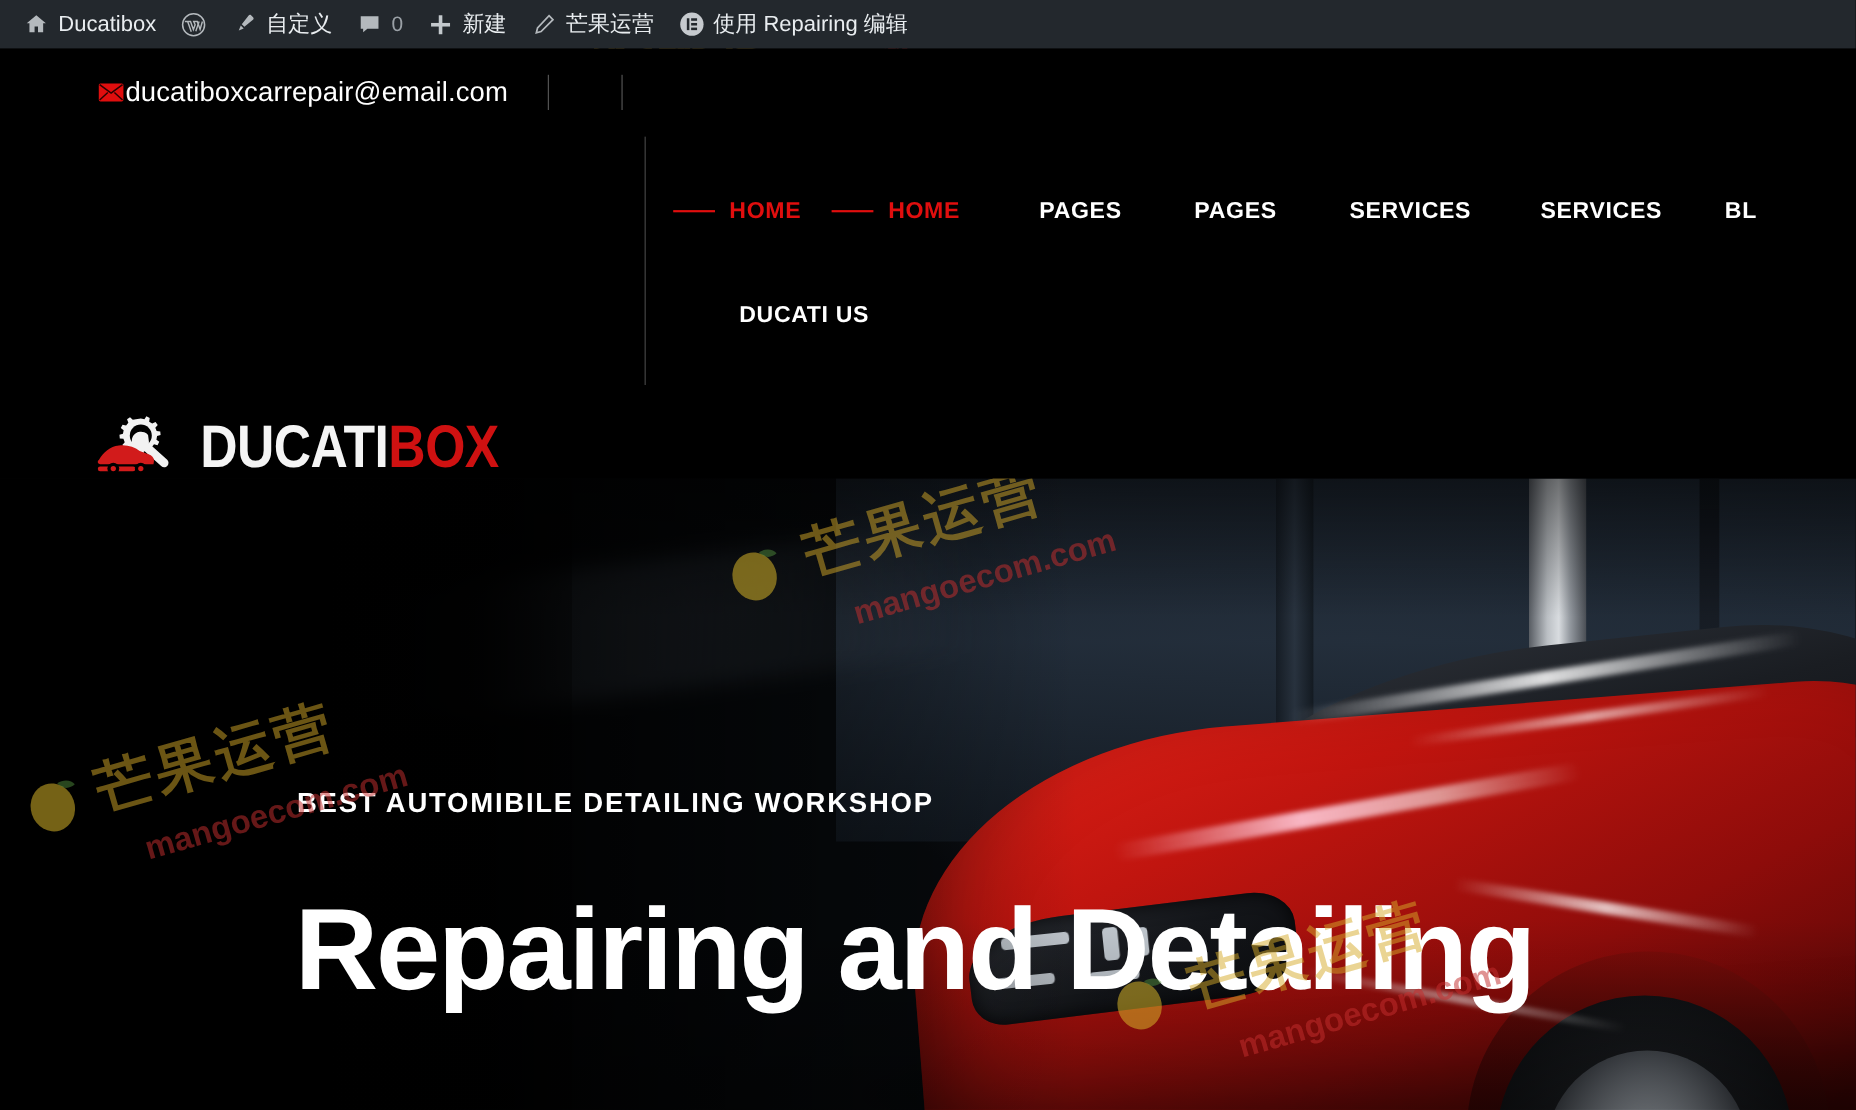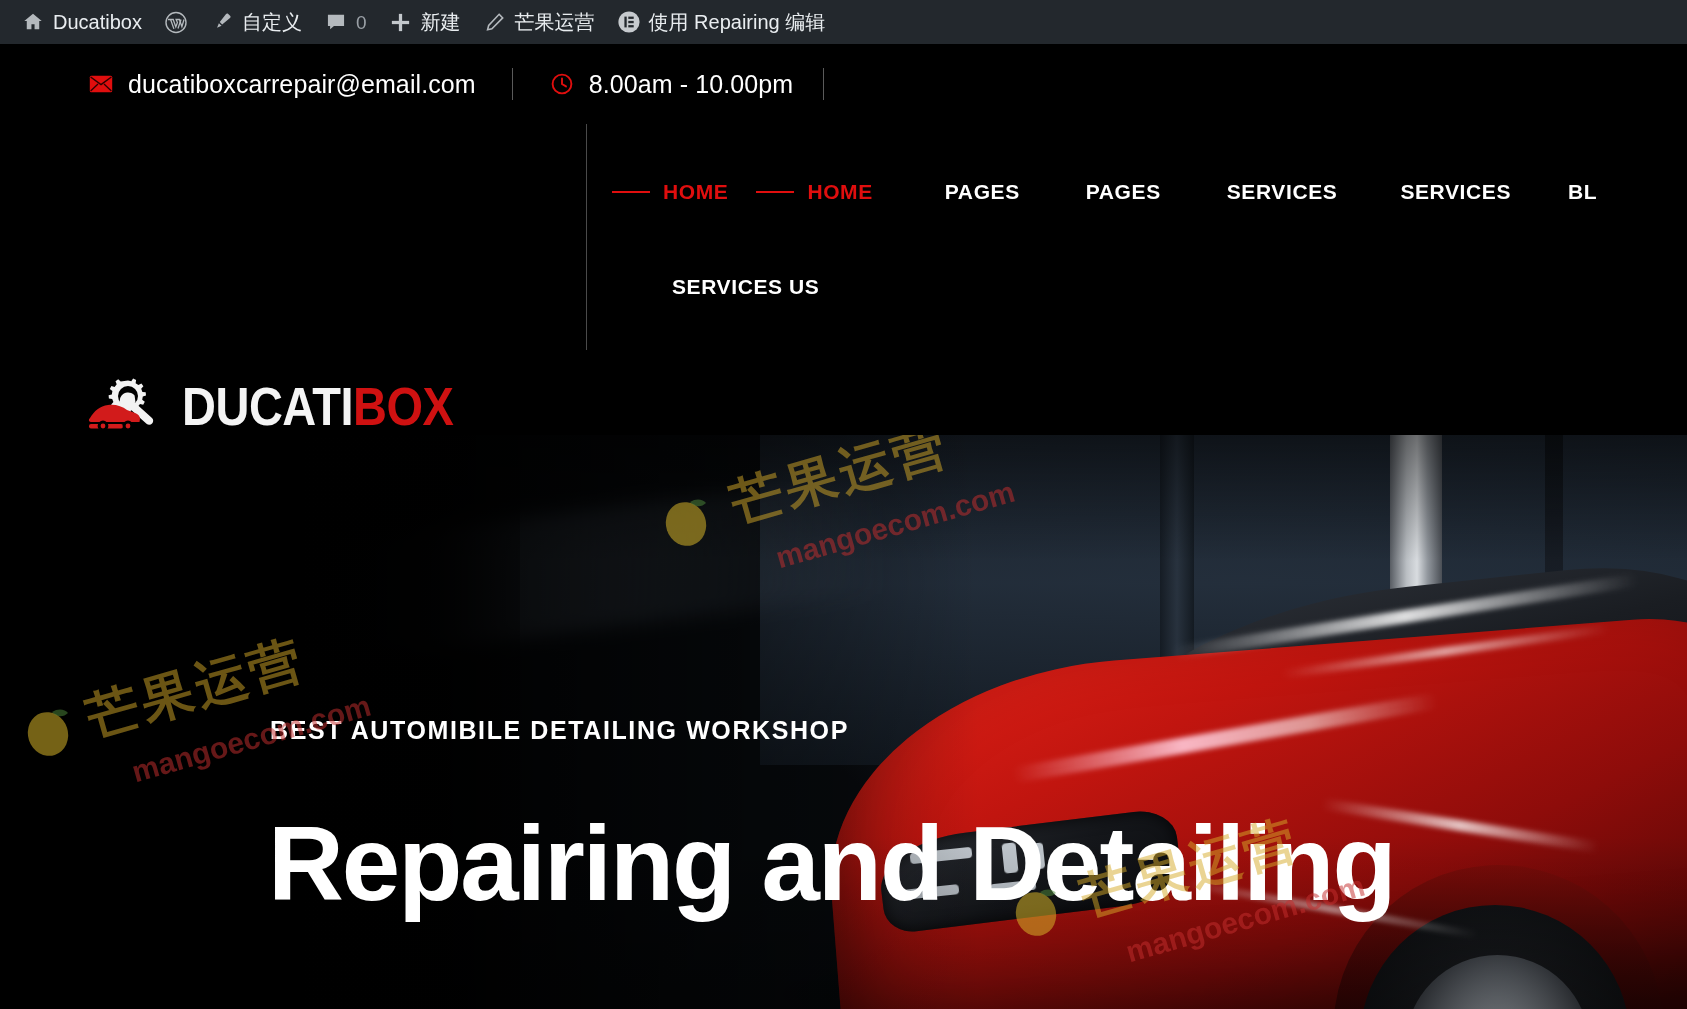--- a/index.html
+++ b/index.html
@@ -33,7 +33,7 @@
     background:#000; display:flex; align-items:center;
     padding-left:88px; z-index:50; overflow:hidden;
   }
-  .cb-item{ display:flex; align-items:center; gap:14px; white-space:nowrap; }
+  .cb-item{ display:flex; align-items:center; white-space:nowrap; }
   .cb-text{ color:#fff; font-size:25px; letter-spacing:.1px; }
   .cb-ico{ width:26px; height:26px; display:inline-flex;
            align-items:center; justify-content:center; color:#e00e0e; }

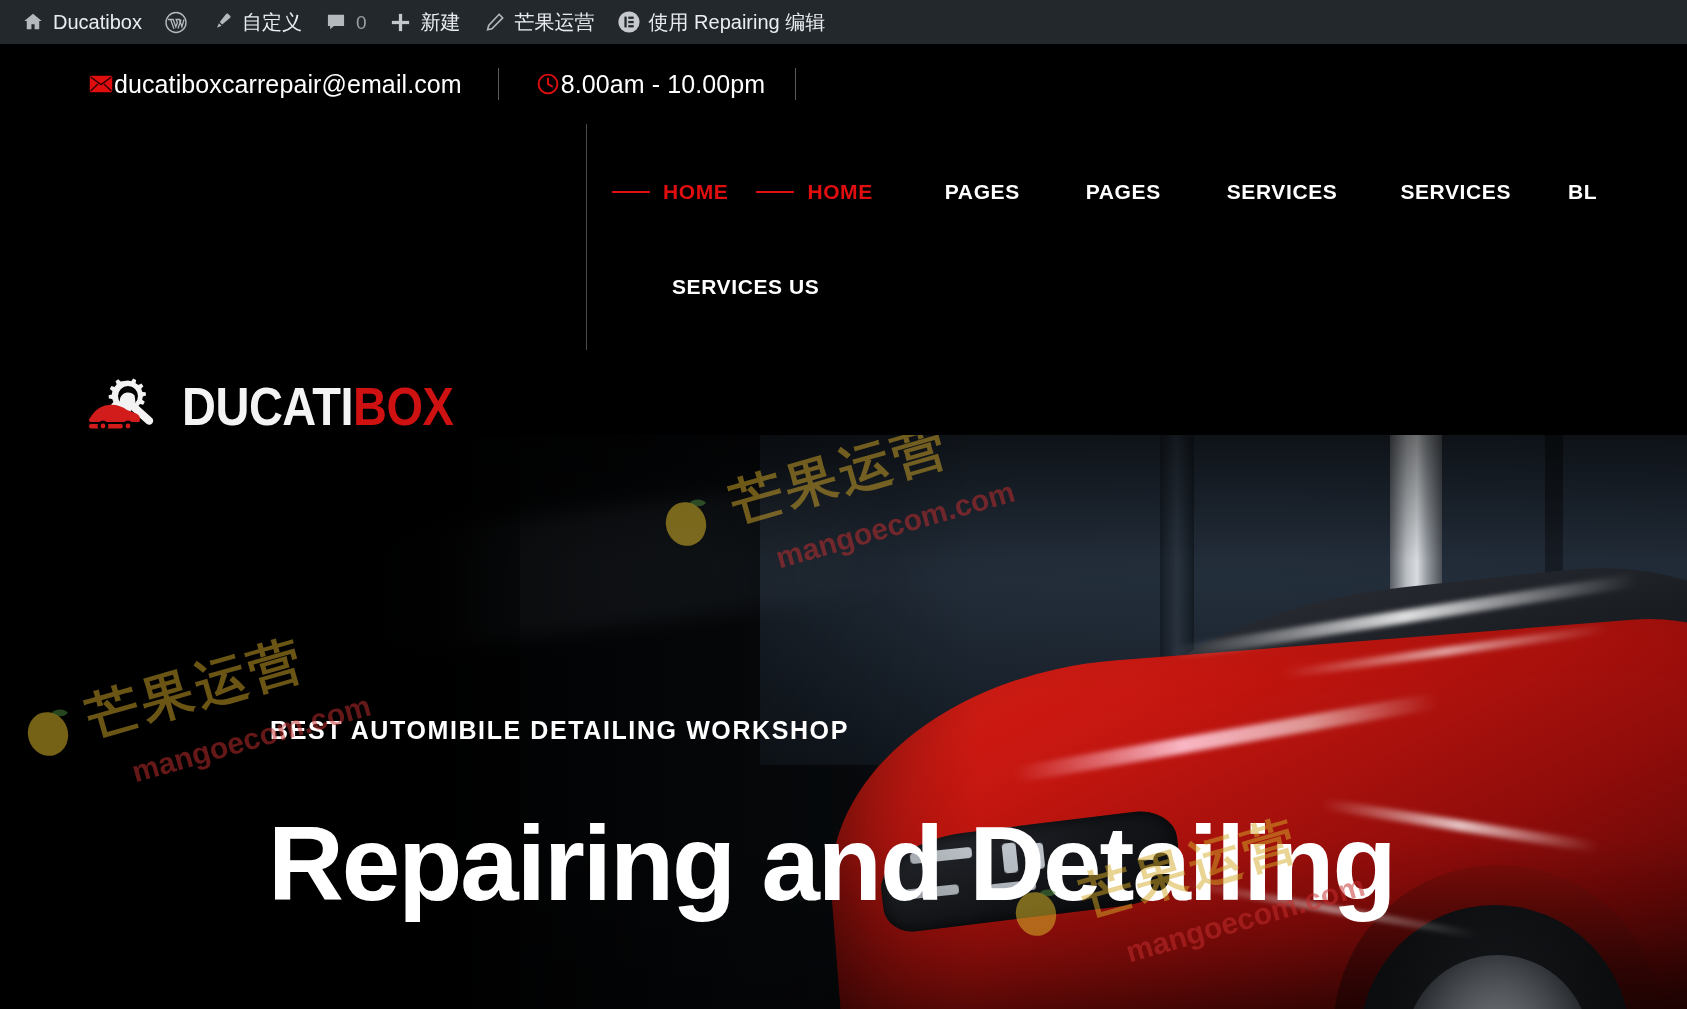--- a/index.html
+++ b/index.html
@@ -335,15 +335,6 @@
 
   <div class="cb-sep"></div>
 
-  <div class="cb-item">
-    <span class="cb-ico">
-      <svg width="24" height="24" viewBox="0 0 24 24" fill="none" stroke="#e00e0e" stroke-width="1.9">
-        <circle cx="12" cy="12" r="9.4"></circle>
-        <path d="M12 6.4V12l4 2.4" stroke-linecap="round"></path>
-      </svg>
-    </span>
-    <span class="cb-text">8.00am - 10.00pm</span>
-  </div>
 
   <div class="cb-sep s2"></div>
 

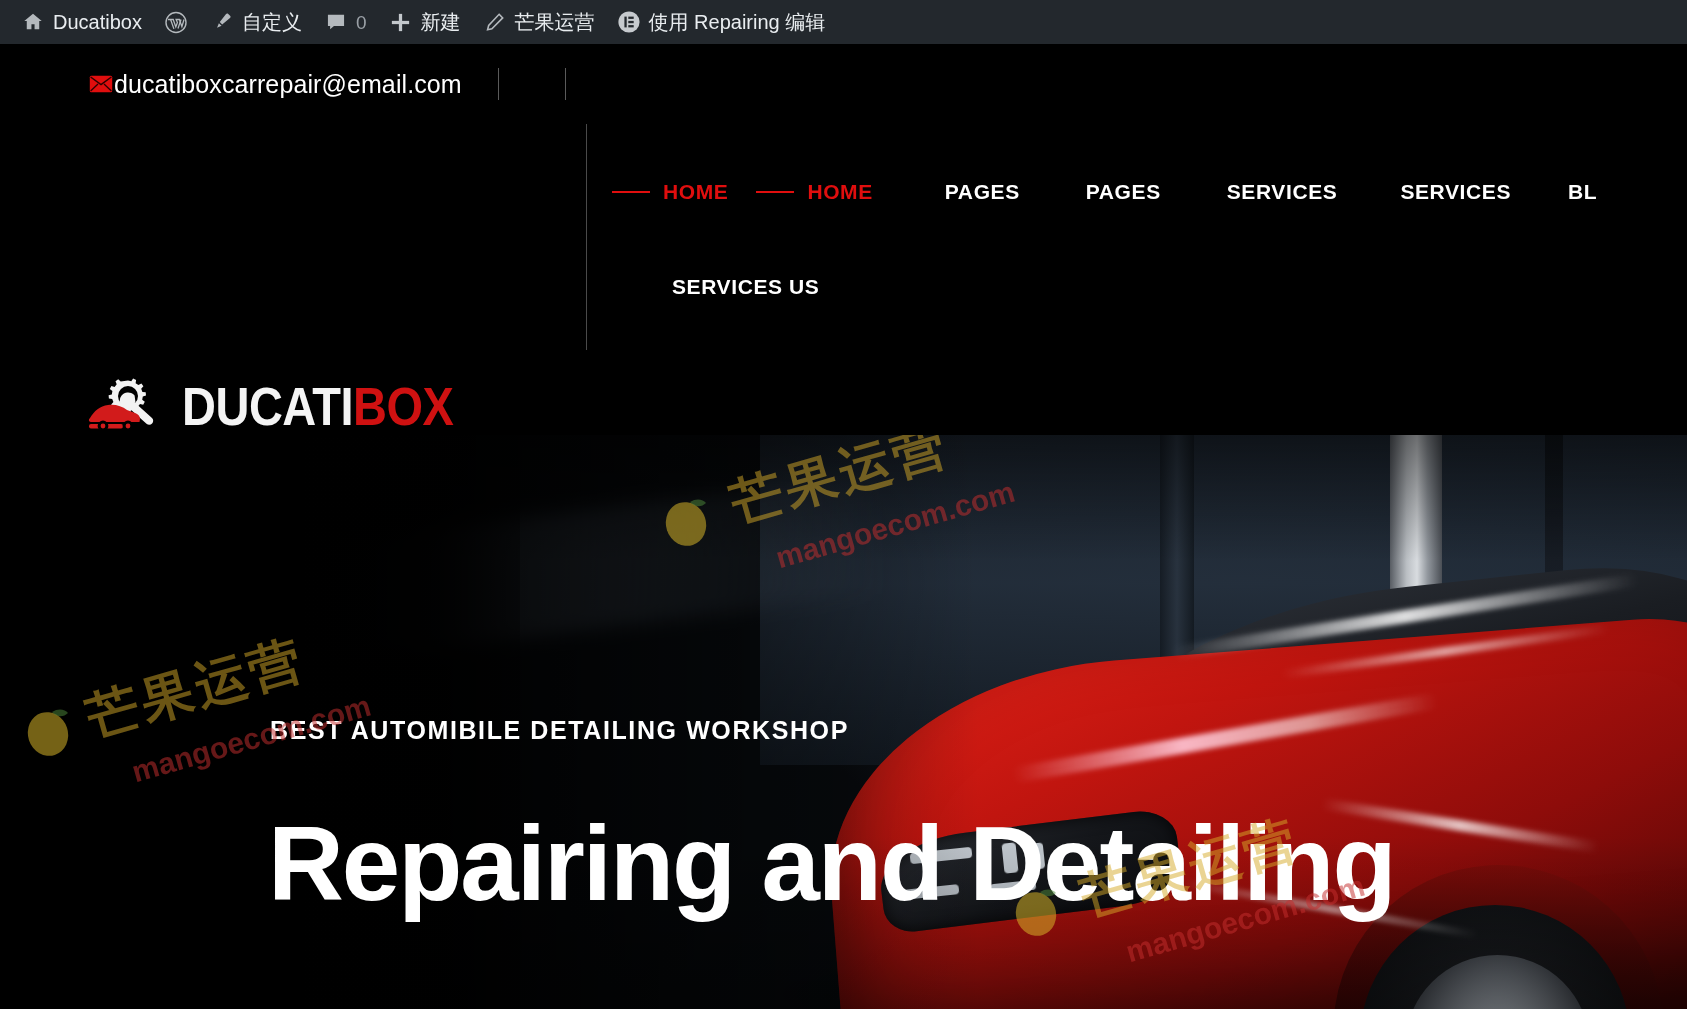--- a/index.html
+++ b/index.html
@@ -415,7 +415,7 @@
 
     <div class="nav-row r2">
       <div class="nav-item">
-        <span>SERVICES US</span>
+        <span>DUCATI US</span>
       </div>
     </div>
   </nav>

